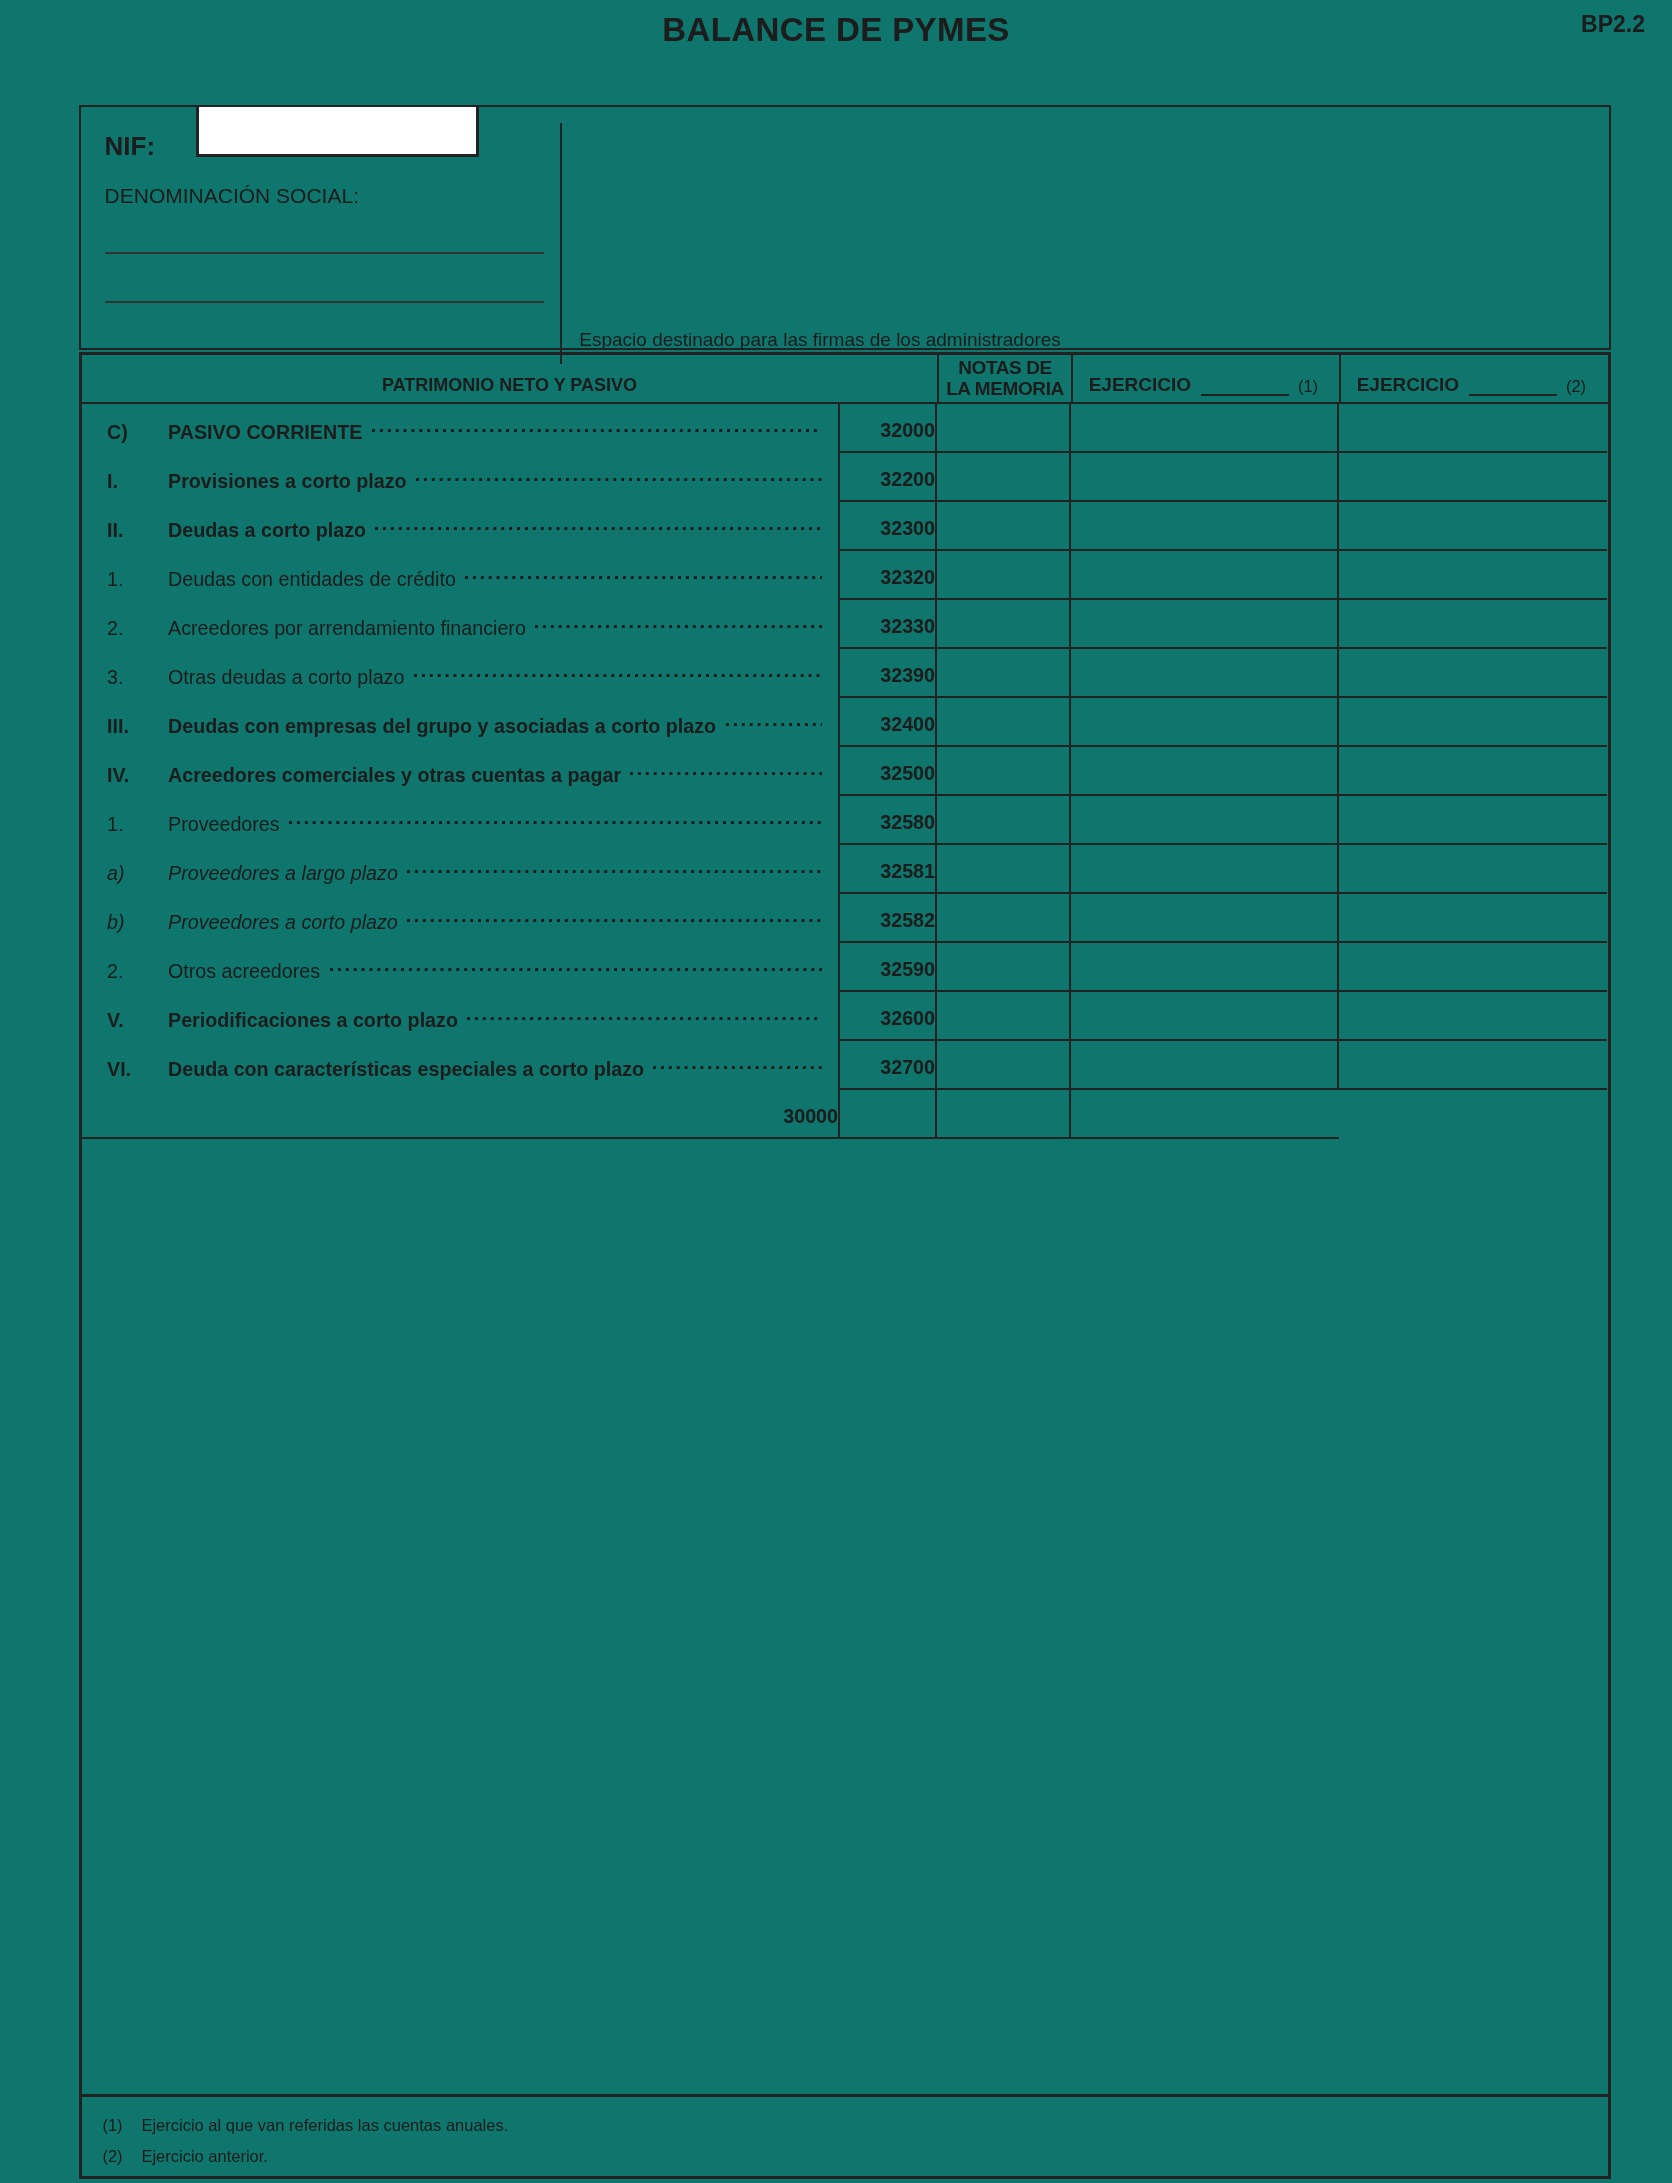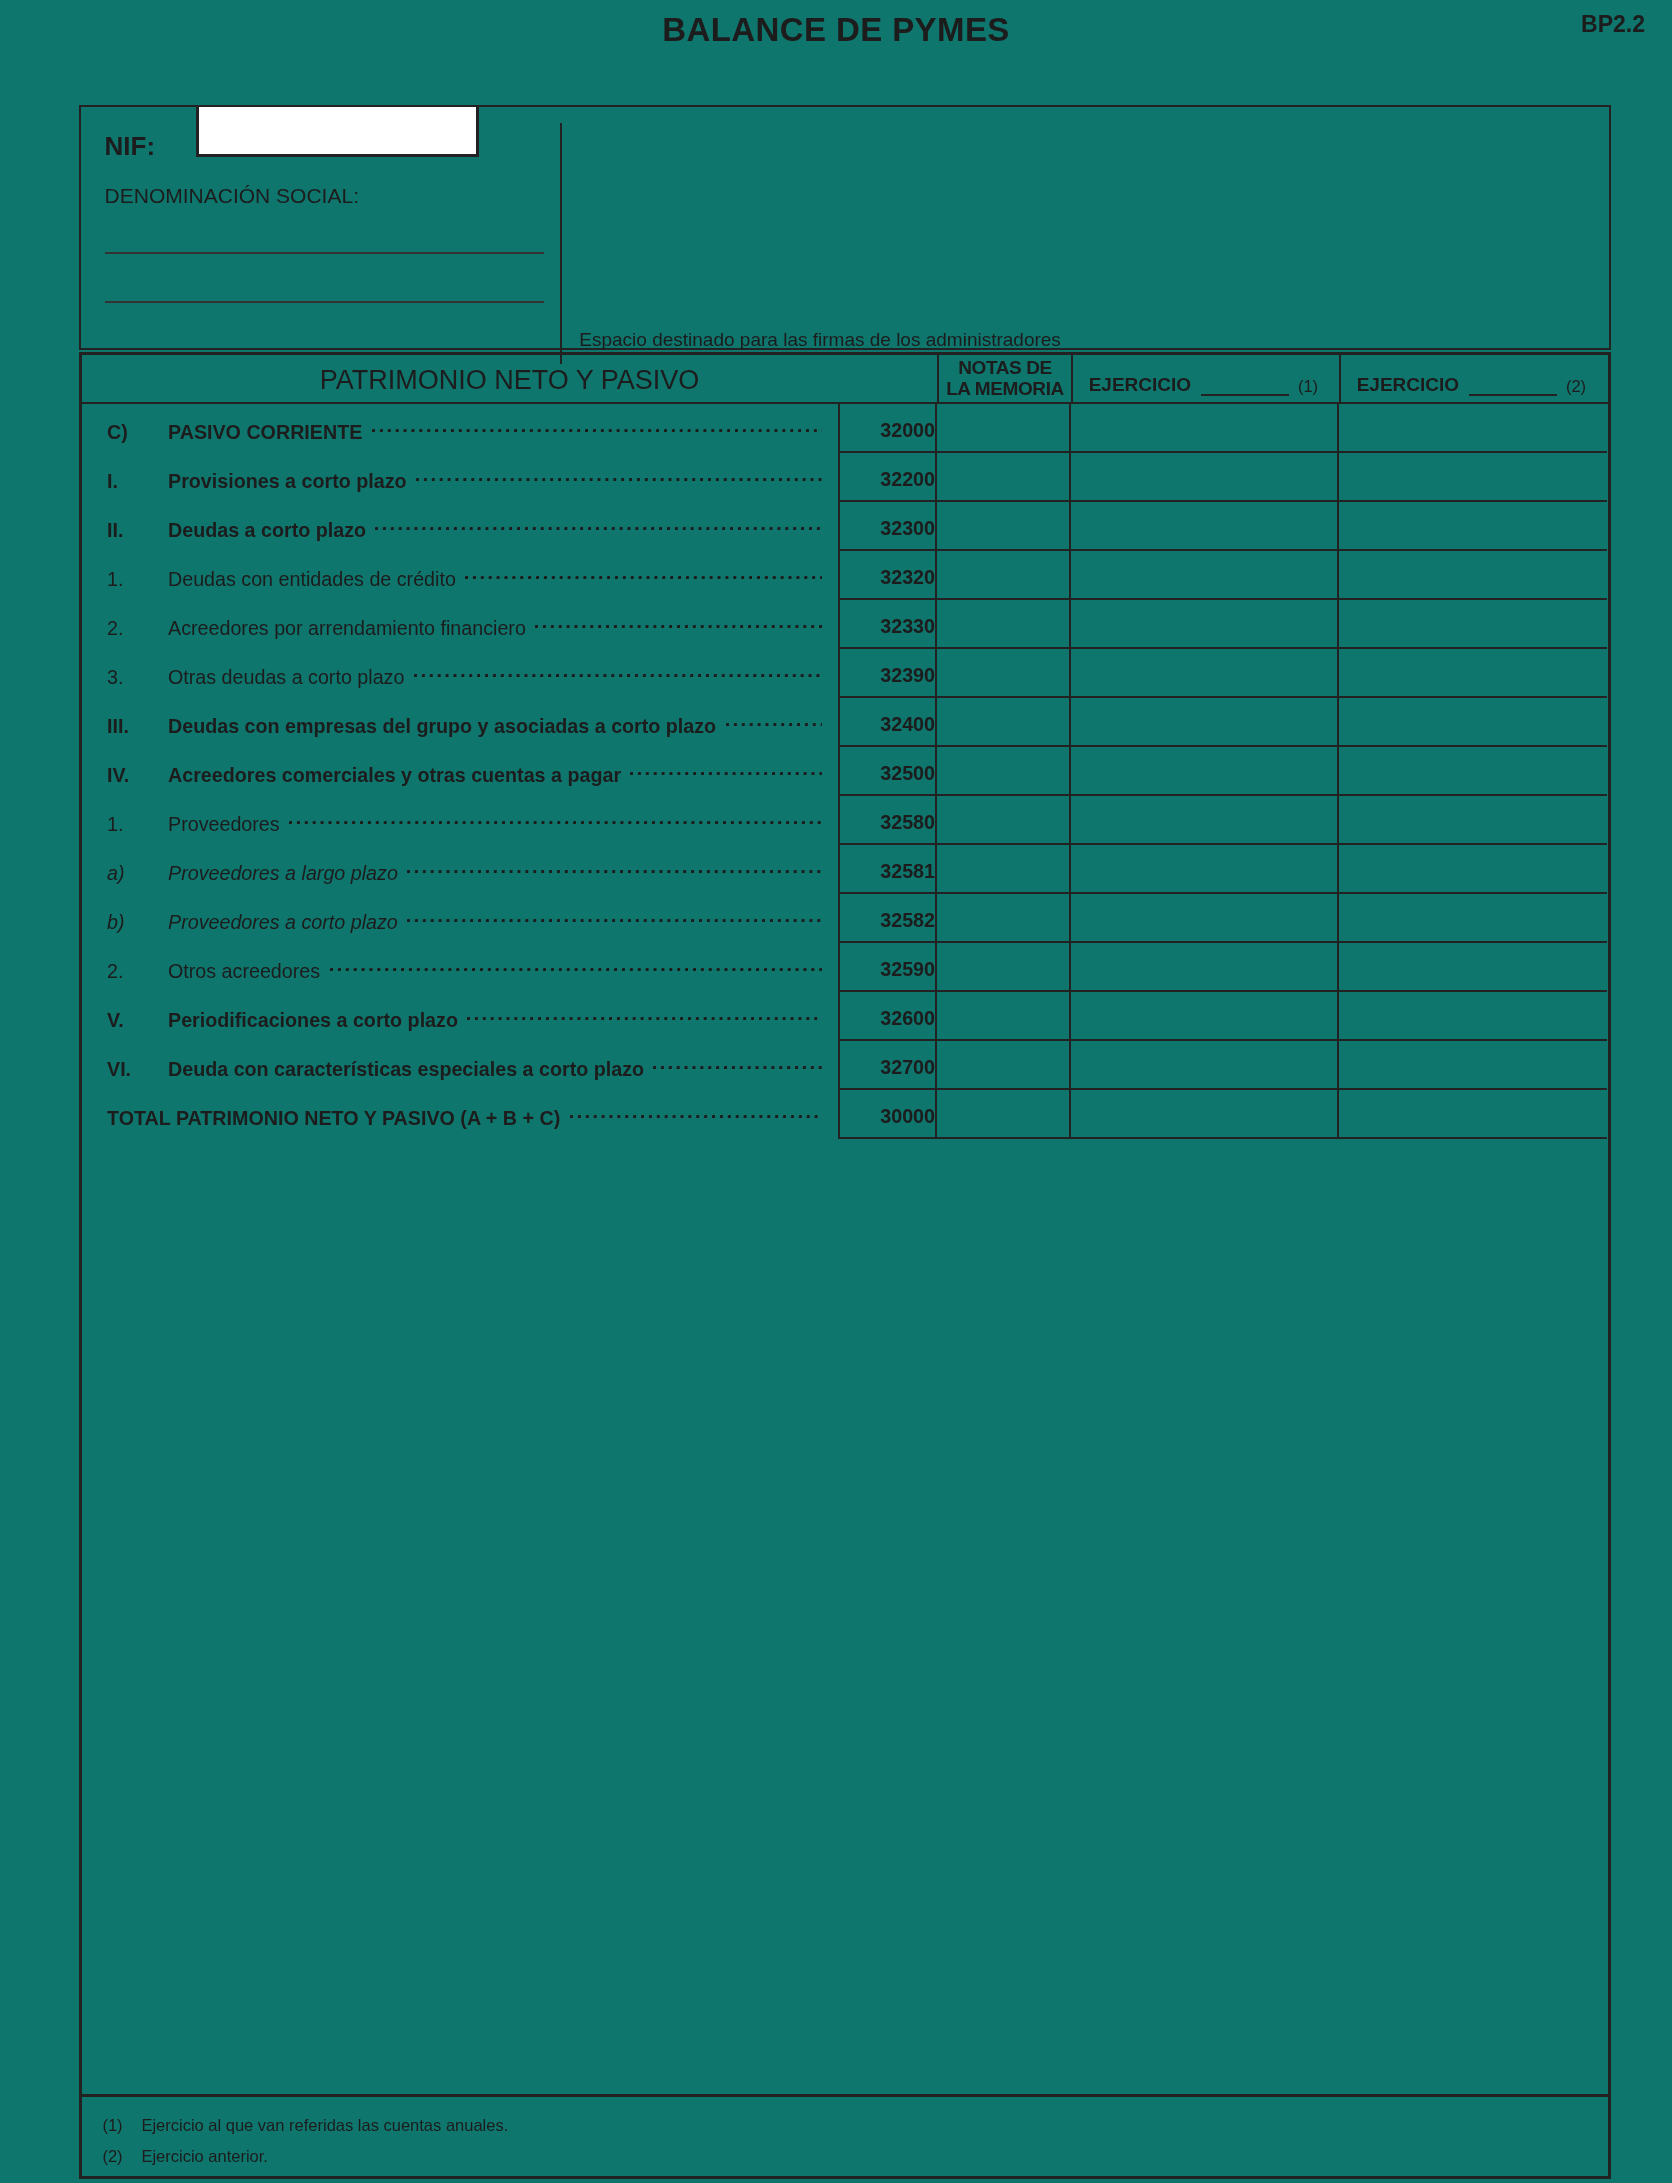--- a/index.html
+++ b/index.html
@@ -34,7 +34,7 @@
          border-bottom:2.4px solid #222;box-sizing:border-box;}
   .th{display:flex;align-items:flex-end;box-sizing:border-box;}
   .th-main{justify-content:center;padding-bottom:6.3px;
-           font-size:27px;font-weight:normal;}
+           font-size:18px;font-weight:bold;}
   .th-notes{border-left:2.4px solid #222;flex-direction:column;justify-content:flex-end;
             align-items:center;padding-bottom:3.1px;font-size:19px;font-weight:bold;
             line-height:21px;letter-spacing:-0.4px;}

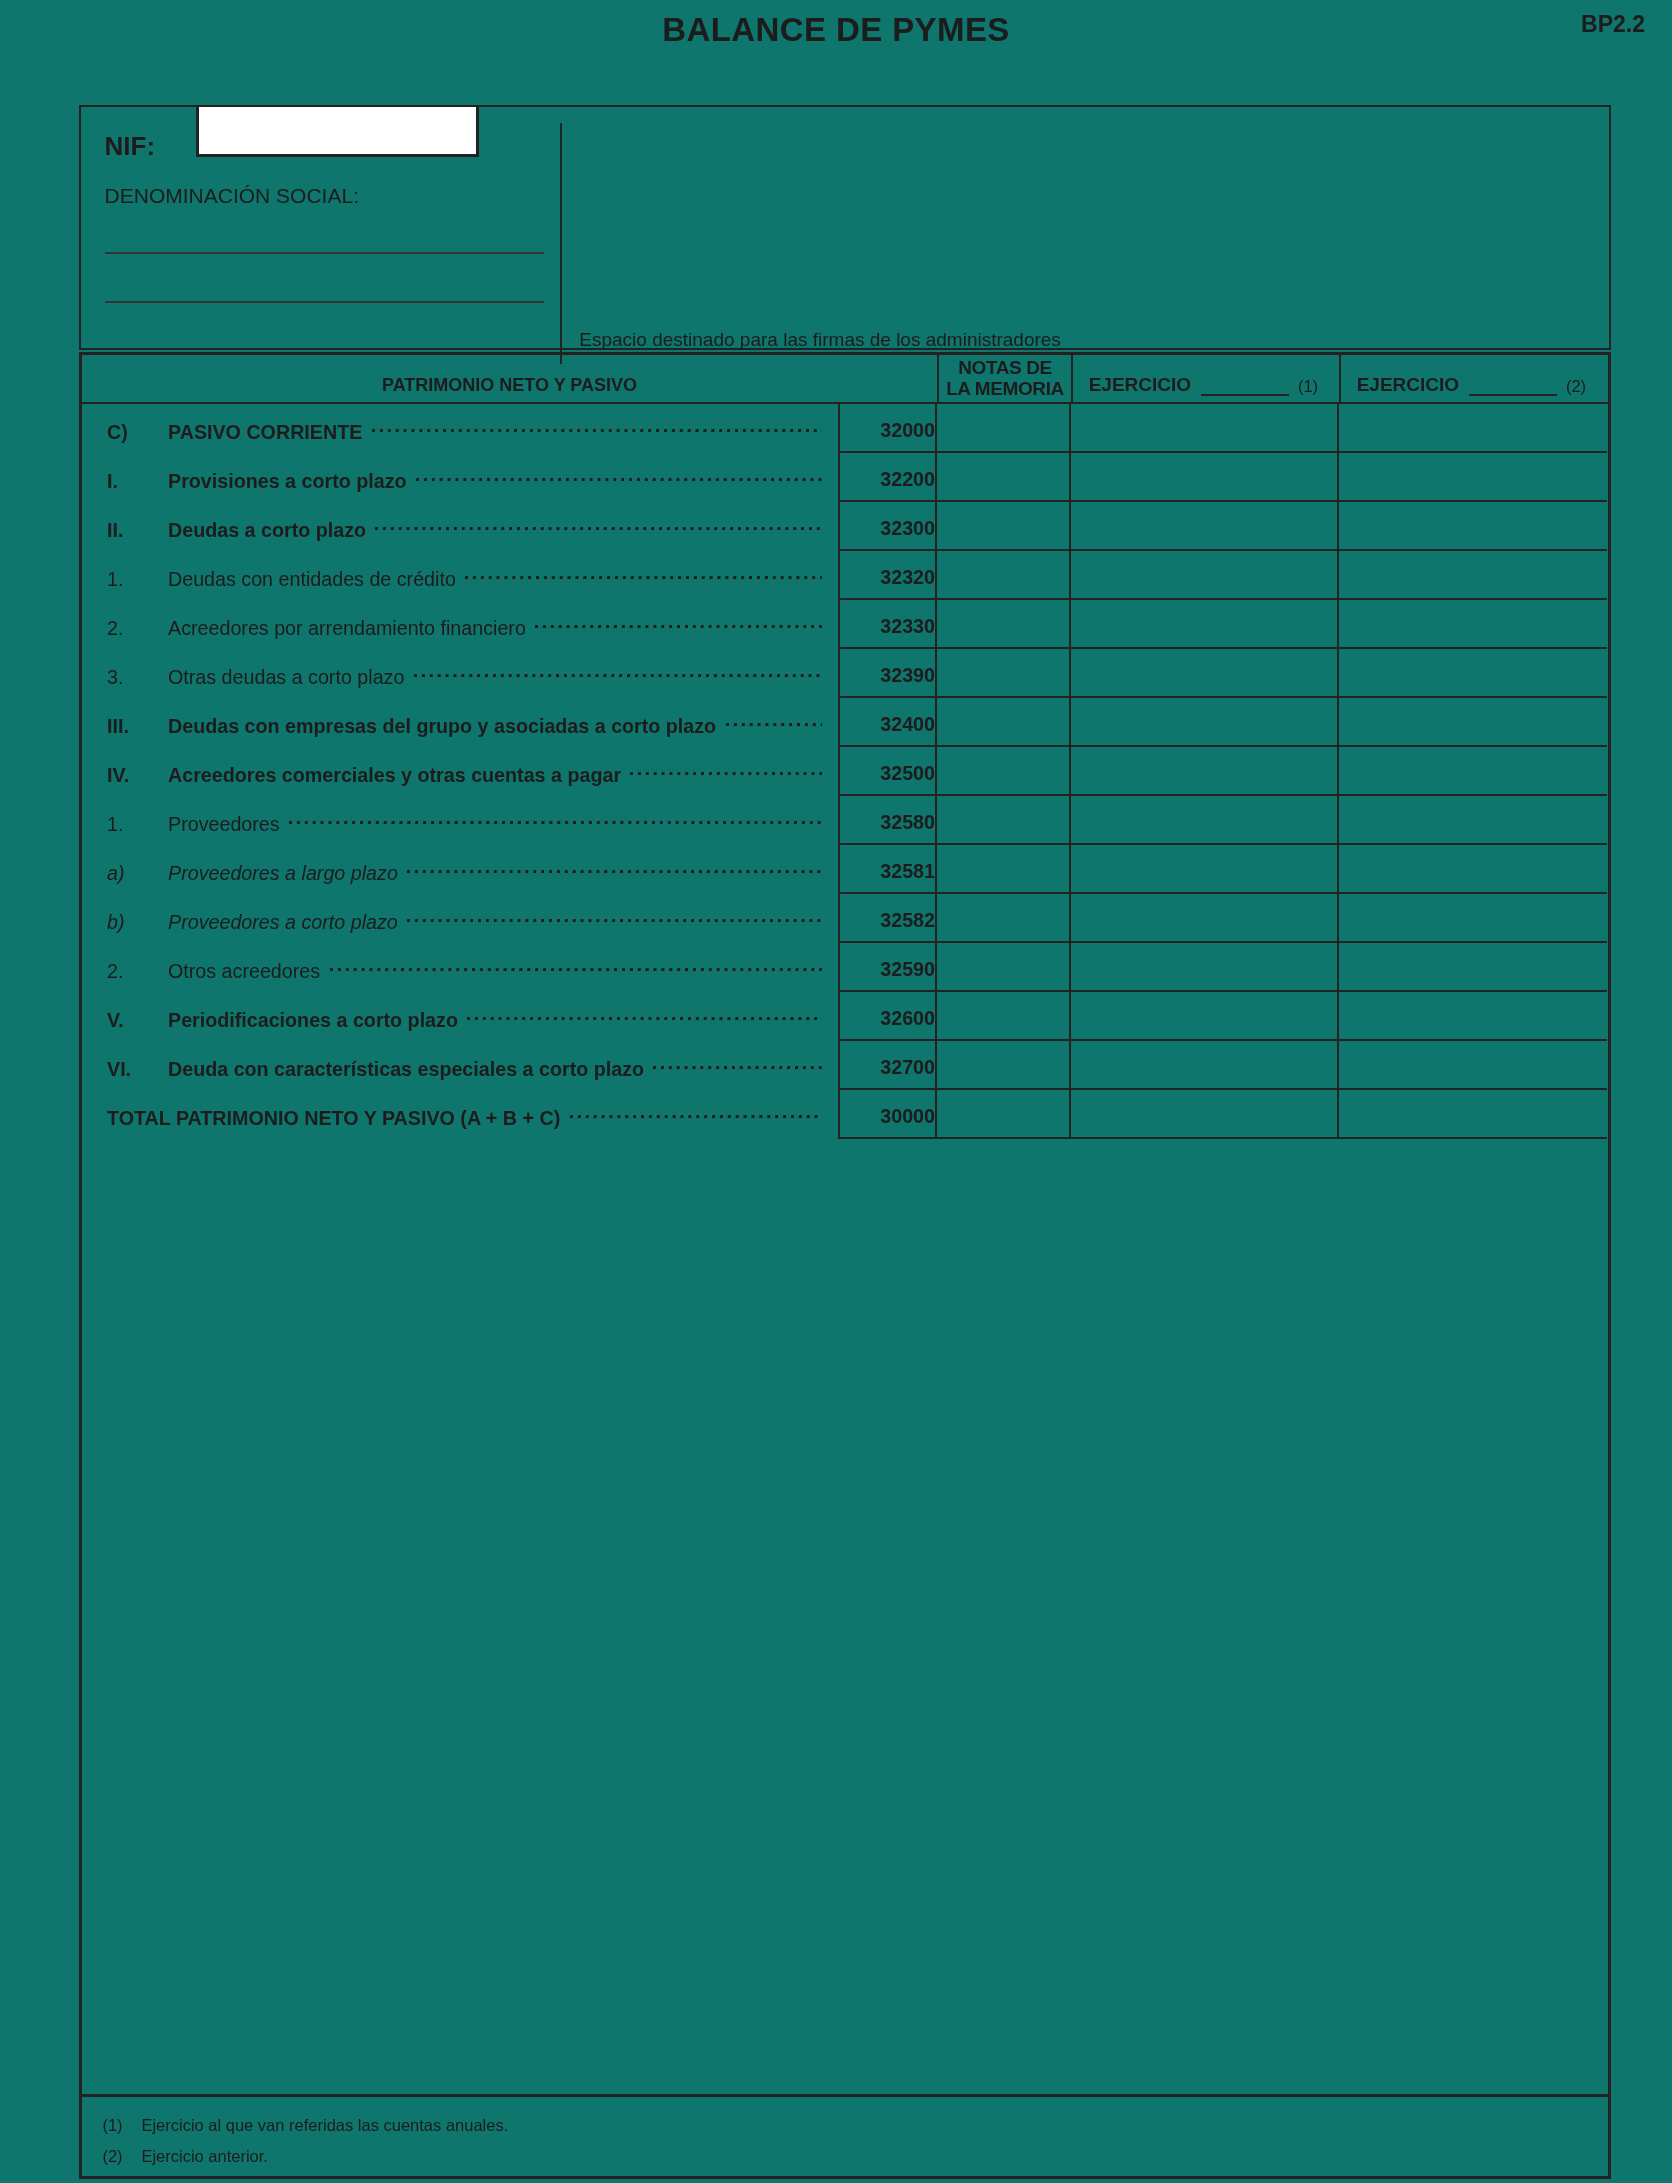--- a/index.html
+++ b/index.html
@@ -278,10 +278,6 @@
       <div class="cell c-field c-ej1"></div>
       <div class="cell c-field c-ej2"></div>
 
-      <div class="cell c-label style-bold">
-        <span class="label">TOTAL PATRIMONIO NETO Y PASIVO (A + B + C)</span>
-        <span class="leader"></span>
-      </div>
       <div class="cell c-code">
           <span>30000</span>
         </div>

